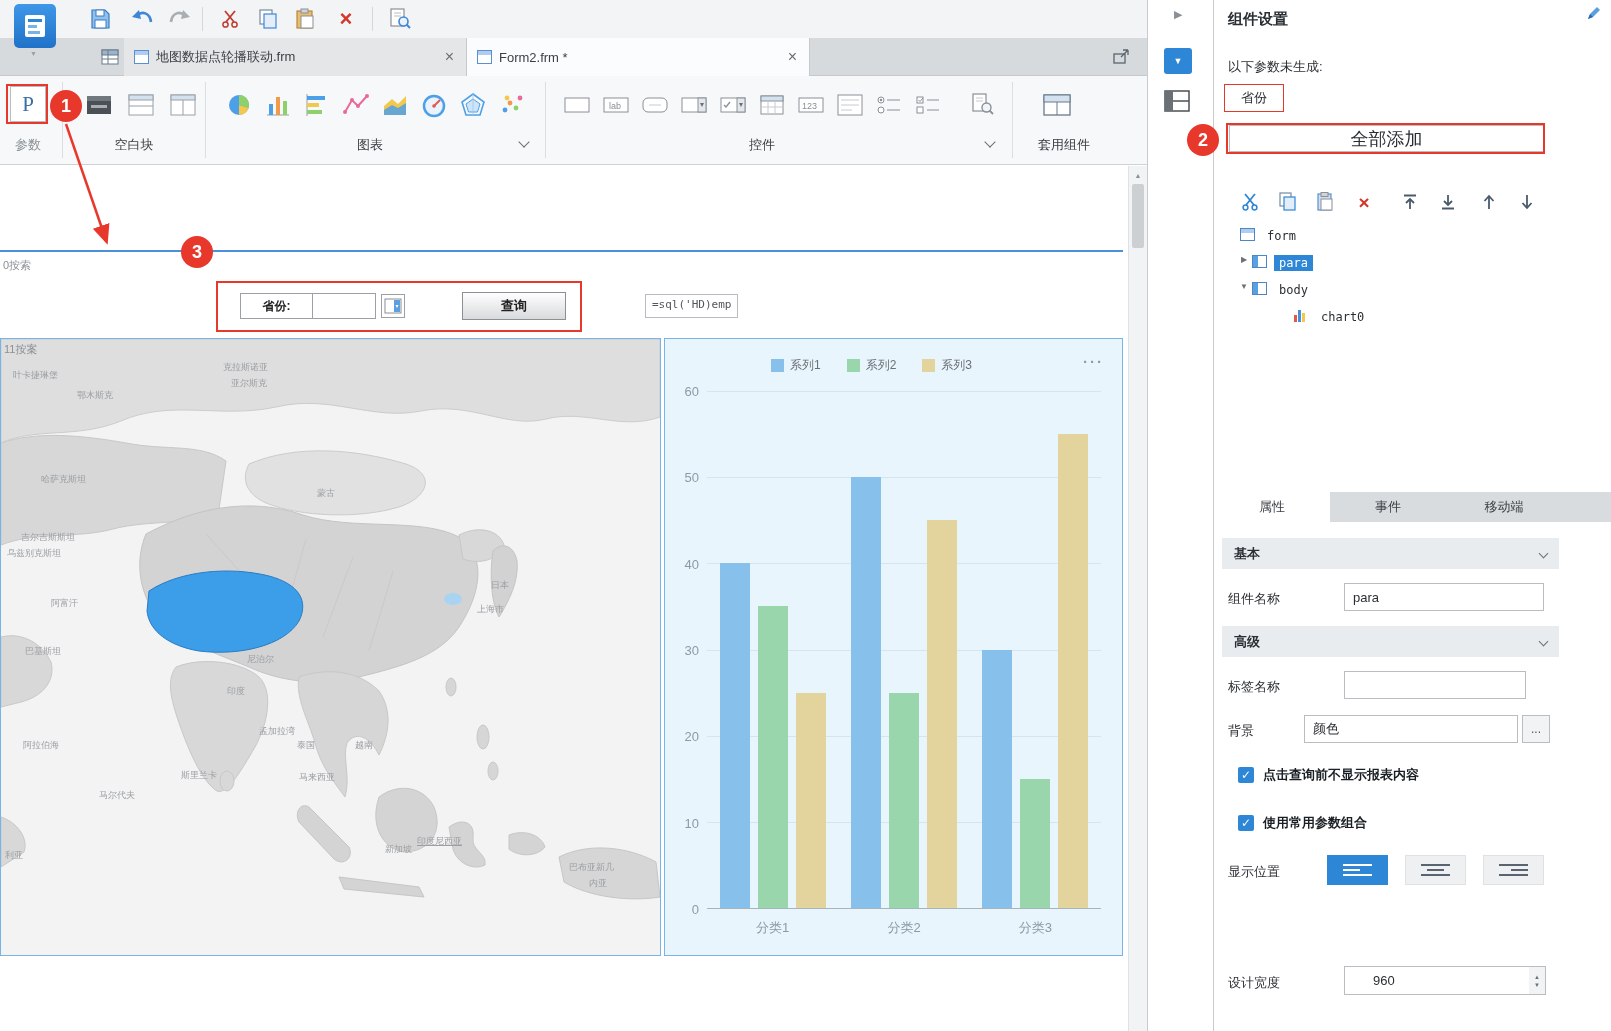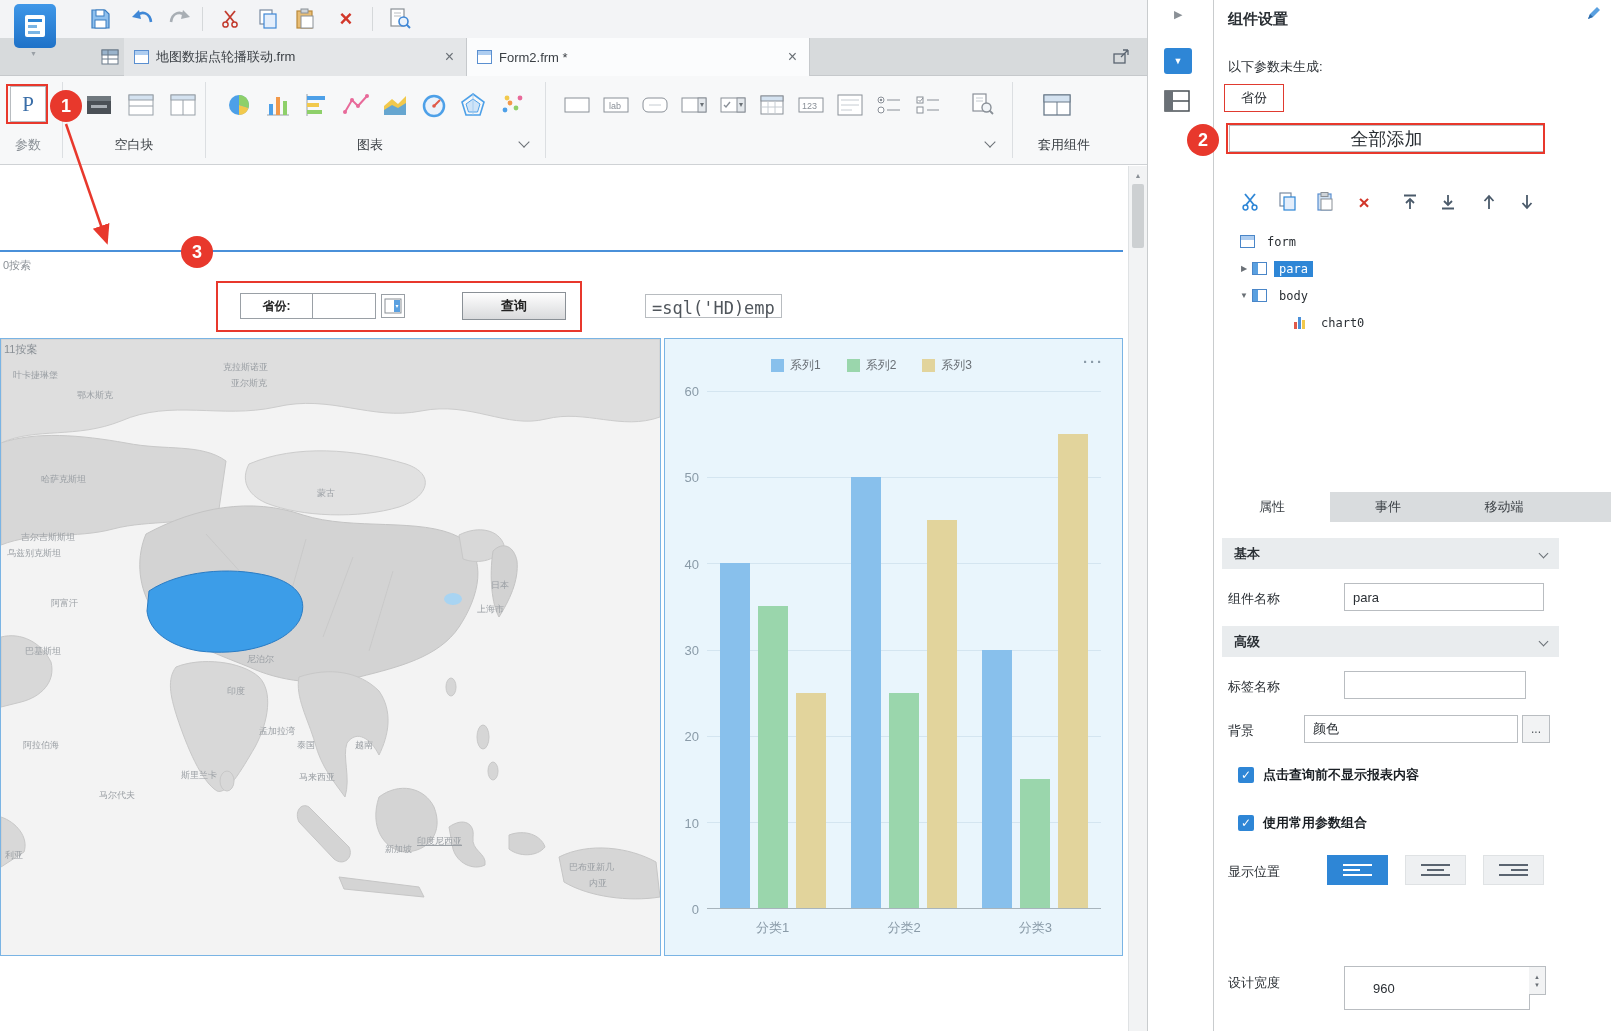--- a/index.html
+++ b/index.html
@@ -408,6 +408,7 @@
           <line x1="19.5" y1="18.5" x2="23" y2="22" stroke="#8a9098" stroke-width="1.8"></line>
         </svg>
       </span>
+    <div class="rlabel" style="left:552px;width:420px">控件</div>
     <span class="chev rchev" style="left:986px"></span>
     <span class="rsep" style="left:1012px"></span>
 

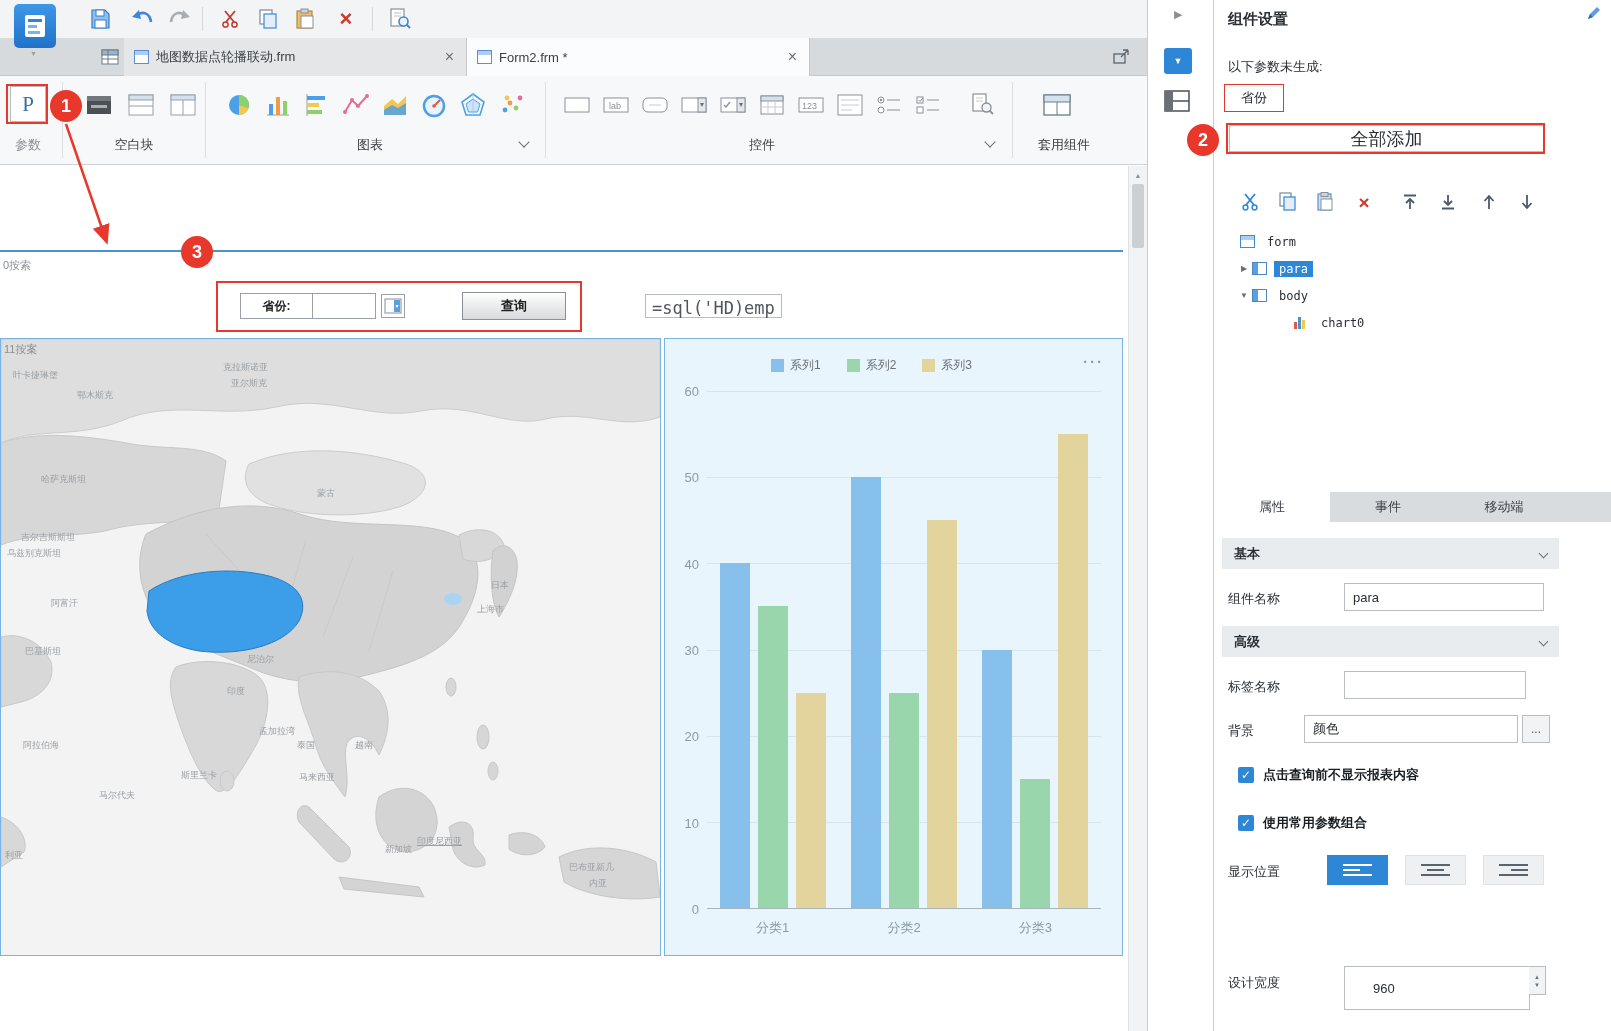--- a/index.html
+++ b/index.html
@@ -88,7 +88,7 @@
 #sb-addall{position:absolute;left:15px;top:125px;width:315px;height:27px;background:#fff;border:1px solid #b9bdc1;font-size:18px;color:#2a2f34;display:flex;align-items:center;justify-content:center}
 .sb-tool{position:absolute;top:190px;width:24px;height:24px;display:flex;align-items:center;justify-content:center}
 #sb-tree{position:absolute;left:0;top:228px;width:100%}
-.trow{height:27px;display:flex;align-items:center;font-size:13px;color:#2a2f34}
+.trow{height:27px;display:flex;align-items:flex-start;font-size:13px;color:#2a2f34}
 .trow .exp{width:16px;font-size:8px;color:#6a7076;text-align:center;flex:none}
 .ti{width:15px;height:13px;margin-right:7px;flex:none;display:inline-flex}
 .ti-form{border:1px solid #4a86c8;background:linear-gradient(#aecdf0 0 4px,#fff 4px)}

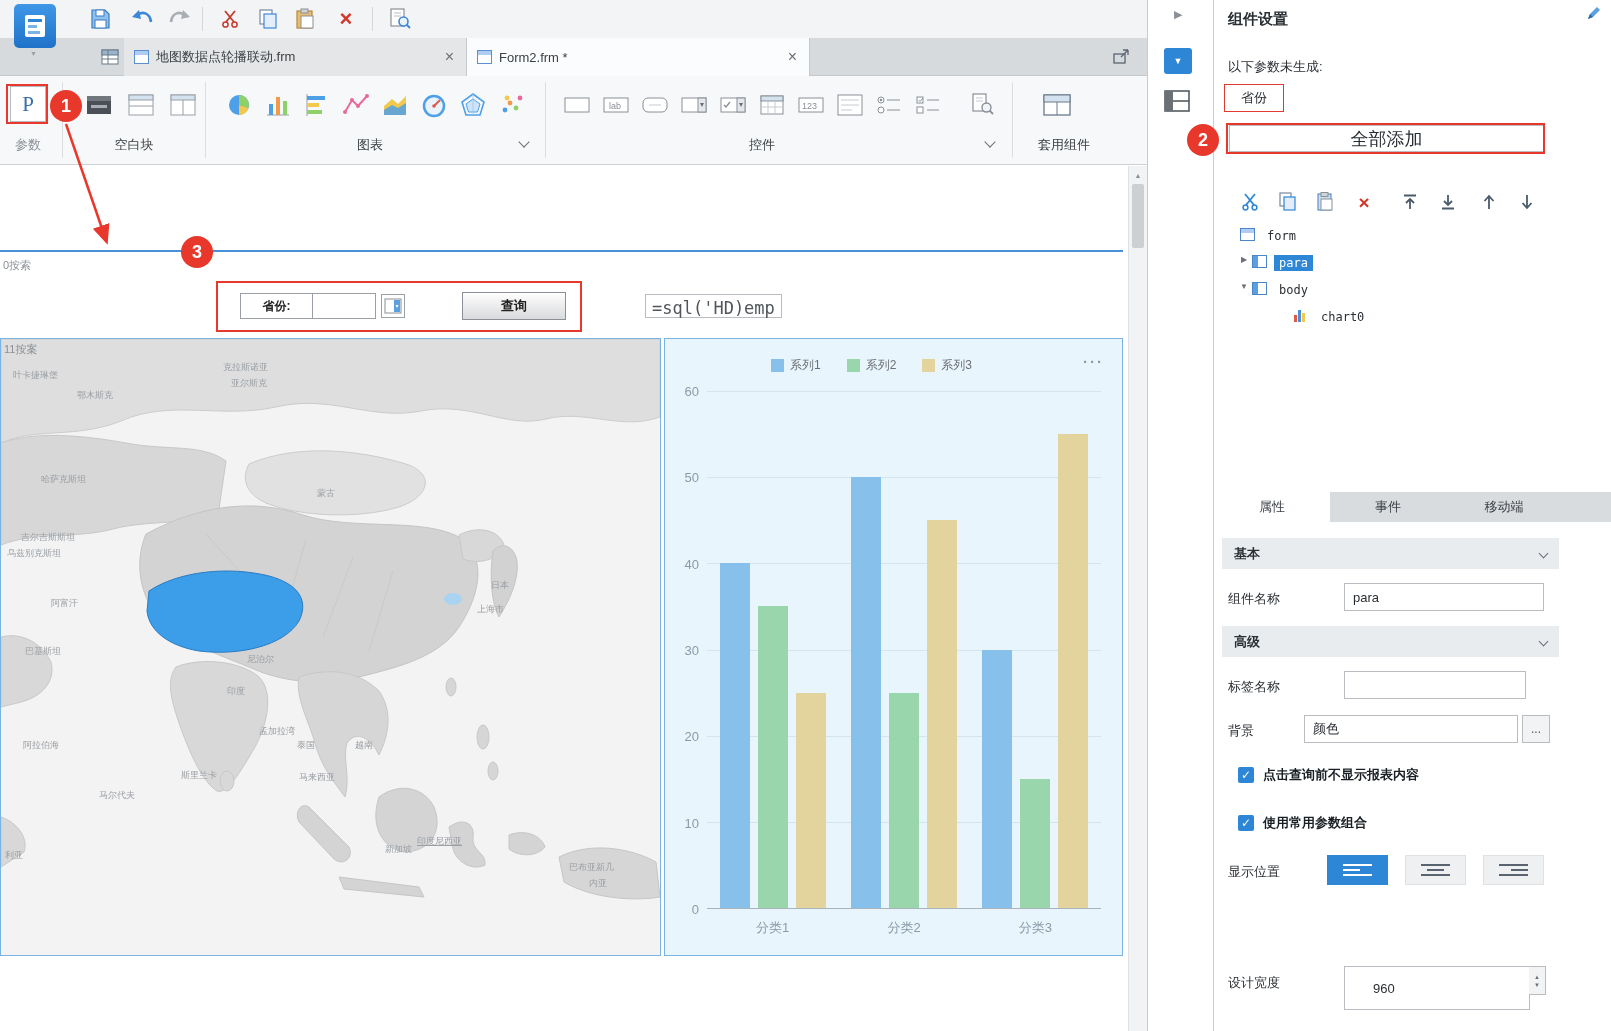--- a/index.html
+++ b/index.html
@@ -44,7 +44,7 @@
 #prov-input{position:absolute;left:312px;top:127px;width:64px;height:26px;border:1px solid #9aa0a6;background:#fff;font-size:12px;padding:0 4px;font-family:inherit}
 #prov-widget{position:absolute;left:381px;top:128px;width:24px;height:24px;border:1px solid #9aa0a6;background:#fff;display:flex;align-items:center;justify-content:center}
 #query-btn{position:absolute;left:462px;top:126px;width:104px;height:28px;background:linear-gradient(#fefefe,#d9dadc);border:1px solid #8a9096;font-size:13px;font-weight:bold;color:#222;display:flex;align-items:center;justify-content:center}
-#formula-box{position:absolute;left:645px;top:128px;height:24px;padding:3px 6px;border:1px solid #b8bcc0;font-family:"DejaVu Sans Mono","Liberation Mono",monospace;font-size:17px;color:#50565c;background:#fff;white-space:nowrap}
+#formula-box{position:absolute;left:645px;top:128px;height:24px;padding:3px 6px;border:1px solid #b8bcc0;font-family:"DejaVu Sans Mono","Liberation Mono",monospace;font-size:11px;color:#50565c;background:#fff;white-space:nowrap}
 
 #map-block{position:absolute;left:0;top:172px;width:661px;height:618px;border:1px solid #7ab4e4;background:#f3f3f3;overflow:hidden}
 #map-labels-layer{position:absolute;left:0;top:0;width:100%;height:100%}

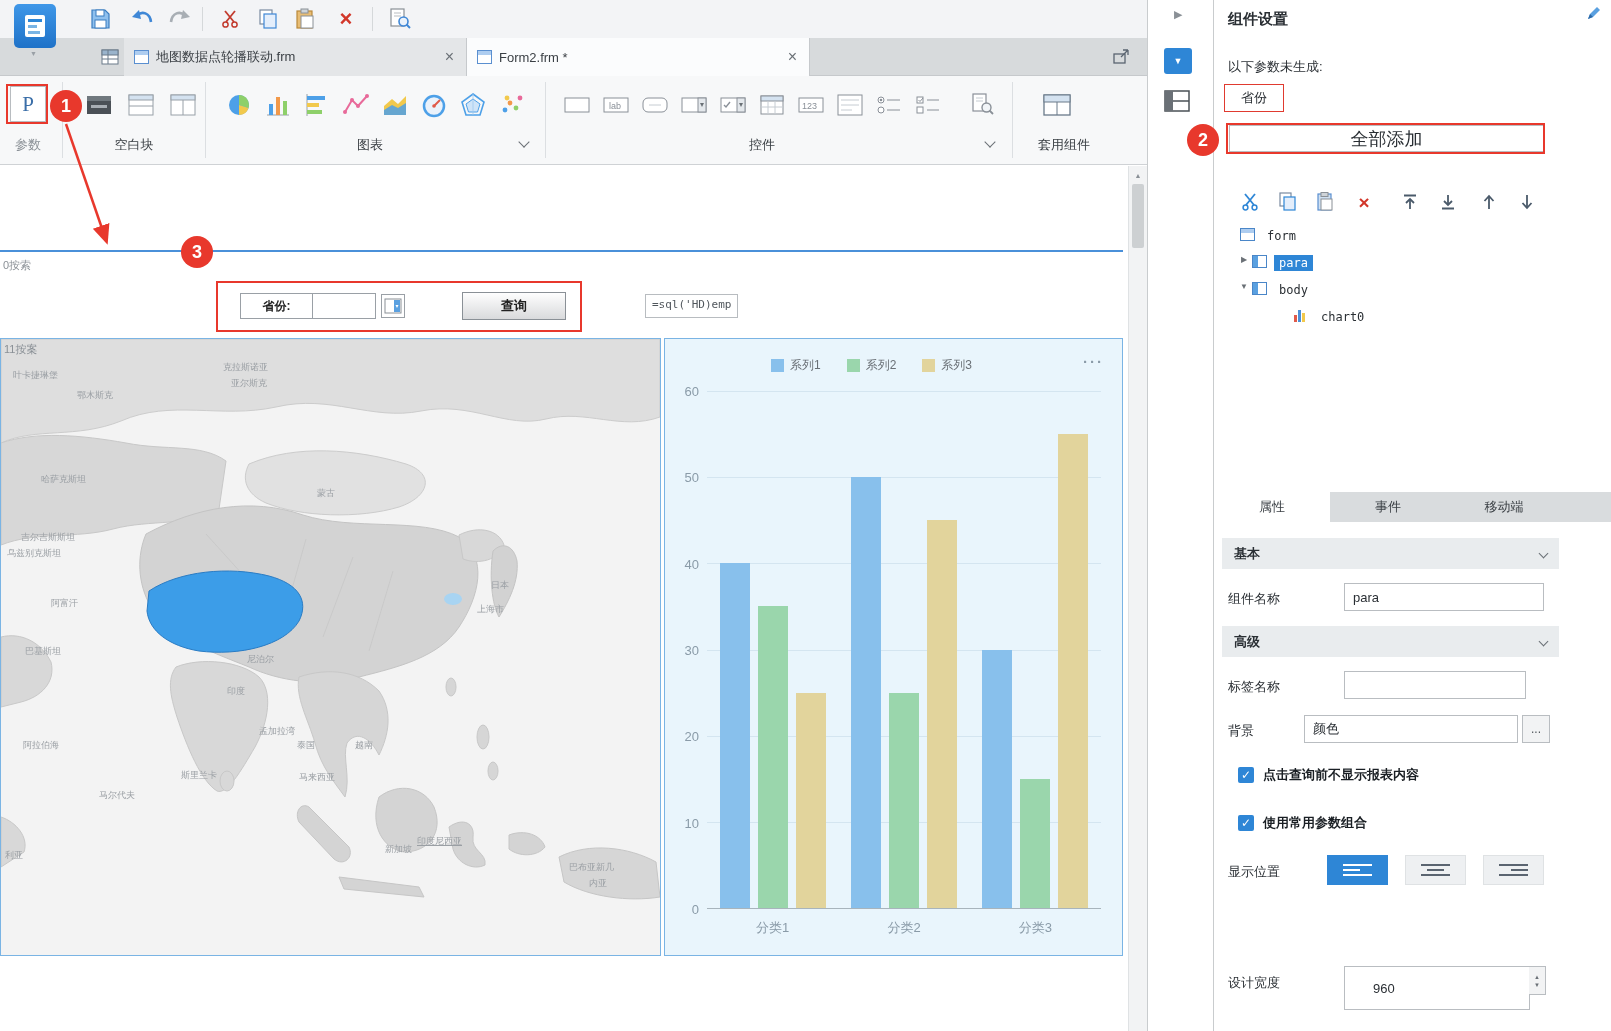--- a/index.html
+++ b/index.html
@@ -703,7 +703,7 @@
     </div>
 
   <span class="prow-label" style="top:974px">设计宽度</span>
-  <input class="pinput" style="left: 130px; top: 966px; width: 186px; height: 44px; padding-left: 28px;" value="960">
+  <input class="pinput" style="left: 130px; top: 966px; width: 186px; height: 29px; padding-left: 28px;" value="960">
   <div id="spin">
       <span>▲</span>
       <span>▼</span>

